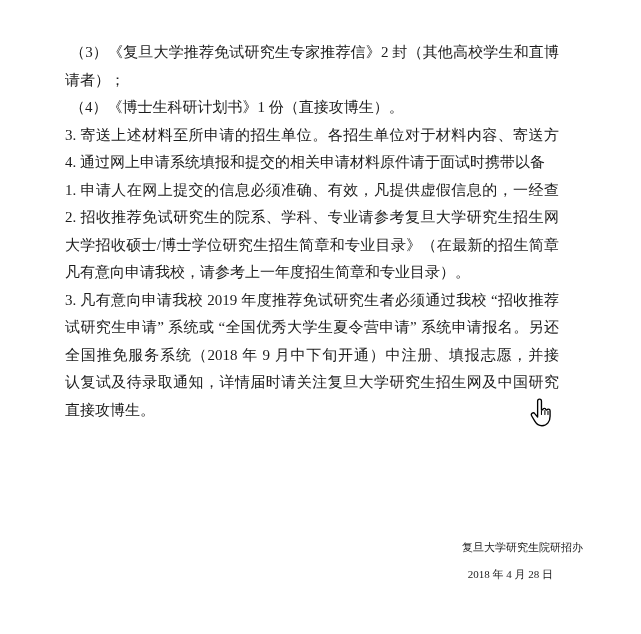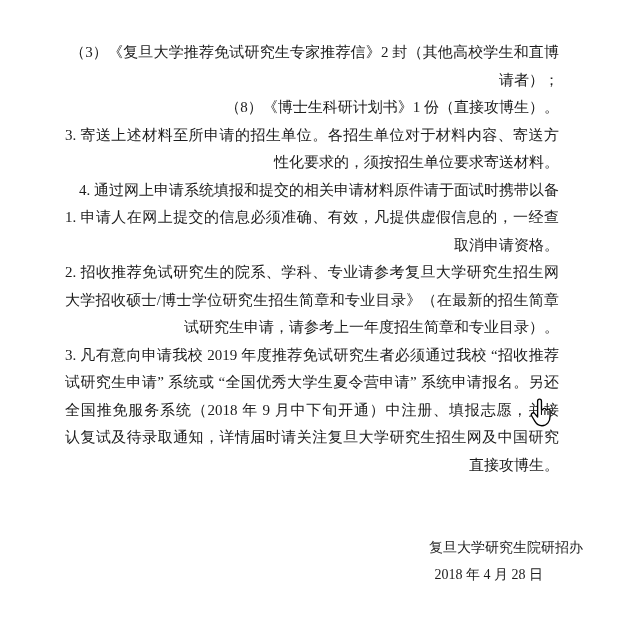--- a/index.html
+++ b/index.html
@@ -27,7 +27,7 @@
   .line {
     height: 27.5px;
     overflow: hidden;
-    text-align: right;
+    text-align: left;
   }
   .line.fill {
     text-align: justify;

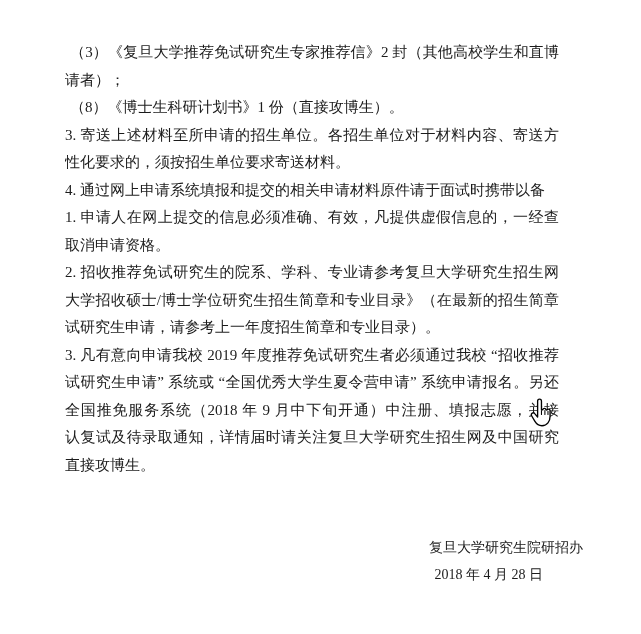--- a/index.html
+++ b/index.html
@@ -73,7 +73,7 @@
     </div>
 
     <div class="paragraph">
-      <div class="line indent">（8）《博士生科研计划书》1 份（直接攻博生）。</div>
+      <div class="line indent">（4）《博士生科研计划书》1 份（直接攻博生）。</div>
     </div>
 
     <div class="paragraph">

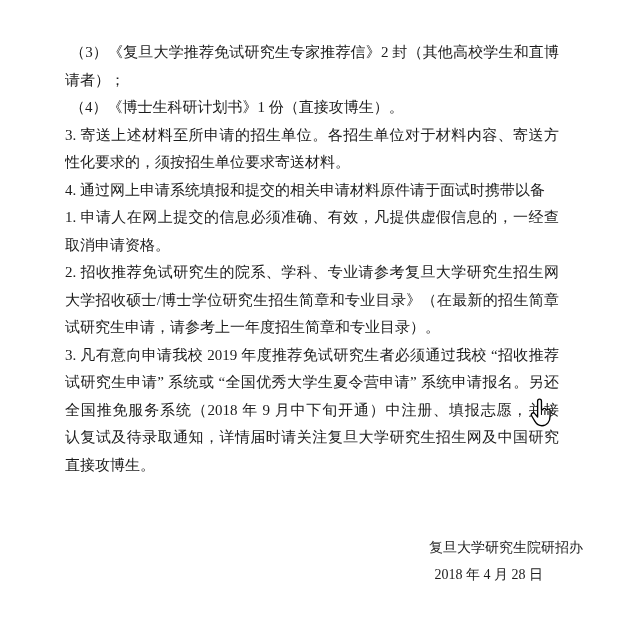--- a/index.html
+++ b/index.html
@@ -78,7 +78,6 @@
 
     <div class="paragraph">
       <div class="line fill">3. 寄送上述材料至所申请的招生单位。各招生单位对于材料内容、寄送方式有个</div>
-      <div class="line">性化要求的，须按招生单位要求寄送材料。</div>
     </div>
 
     <div class="paragraph">

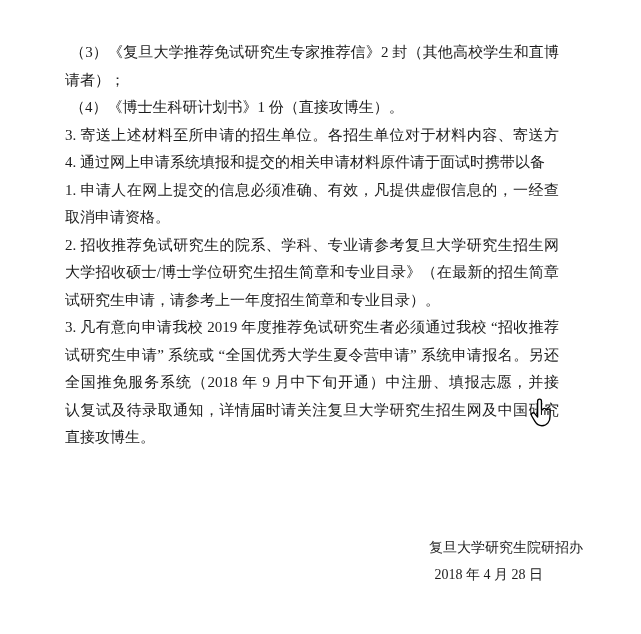--- a/index.html
+++ b/index.html
@@ -87,7 +87,6 @@
 
     <div class="paragraph">
       <div class="line fill">1. 申请人在网上提交的信息必须准确、有效，凡提供虚假信息的，一经查实，将</div>
-      <div class="line">取消申请资格。</div>
     </div>
 
     <div class="paragraph">

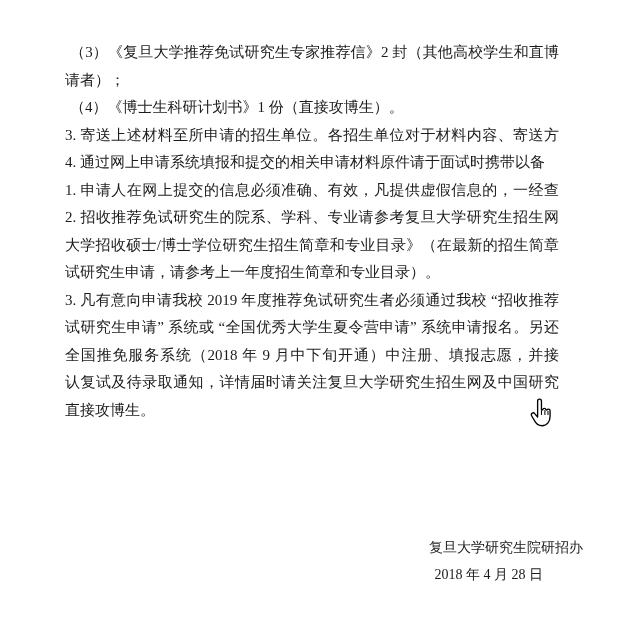--- a/index.html
+++ b/index.html
@@ -92,7 +92,7 @@
     <div class="paragraph">
       <div class="line fill">2. 招收推荐免试研究生的院系、学科、专业请参考复旦大学研究生招生网《复旦</div>
       <div class="line fill">大学招收硕士/博士学位研究生招生简章和专业目录》（在最新的招生简章和专</div>
-      <div class="line">试研究生申请，请参考上一年度招生简章和专业目录）。</div>
+      <div class="line">凡有意向申请我校，请参考上一年度招生简章和专业目录）。</div>
     </div>
 
     <div class="paragraph">

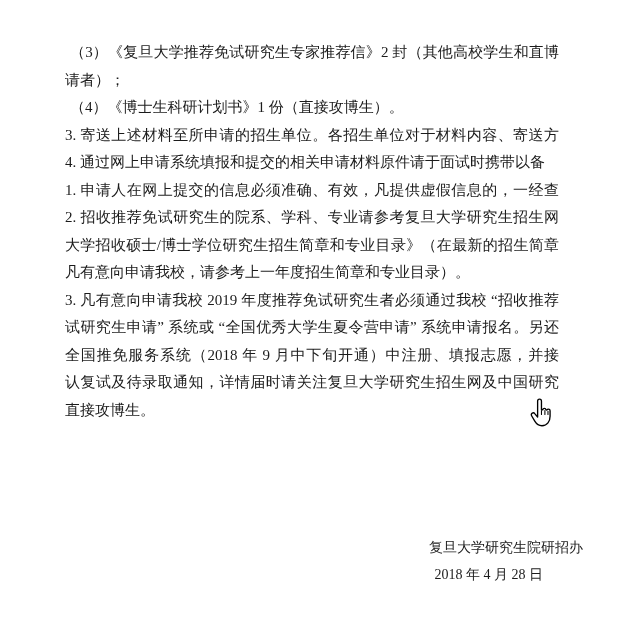--- a/index.html
+++ b/index.html
@@ -38,7 +38,7 @@
   }
   .sig-line {
     position: absolute;
-    font-size: 14px;
+    font-size: 11px;
     line-height: 27.5px;
     white-space: nowrap;
   }

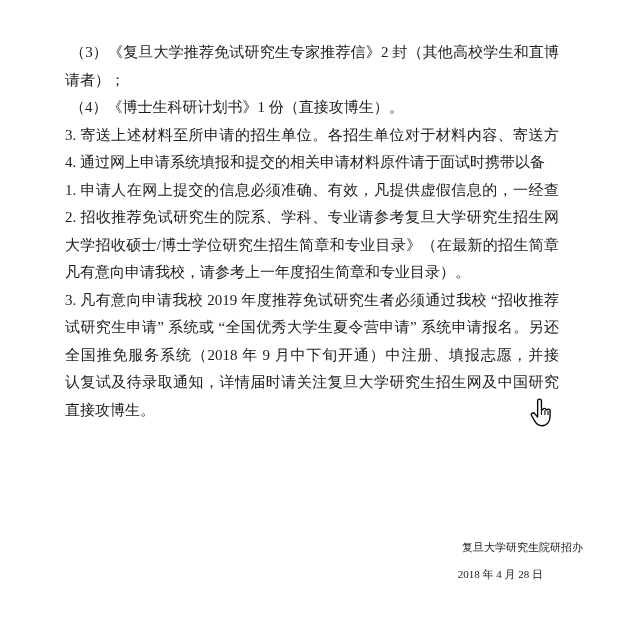--- a/index.html
+++ b/index.html
@@ -48,7 +48,7 @@
   }
   .sig-date {
     top: 561px;
-    right: 98px;
+    right: 88px;
     text-align: center;
   }
   .cursor {

